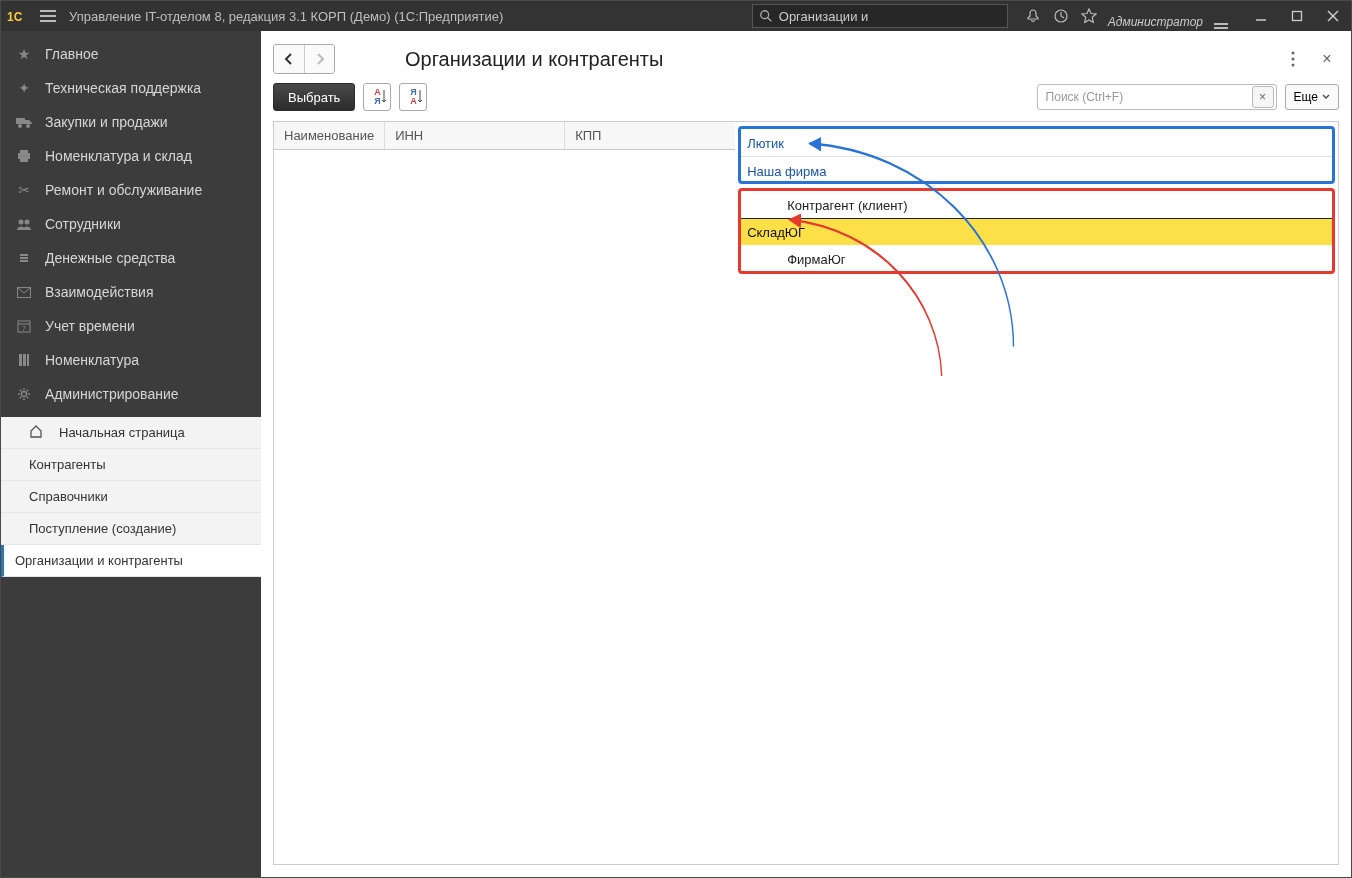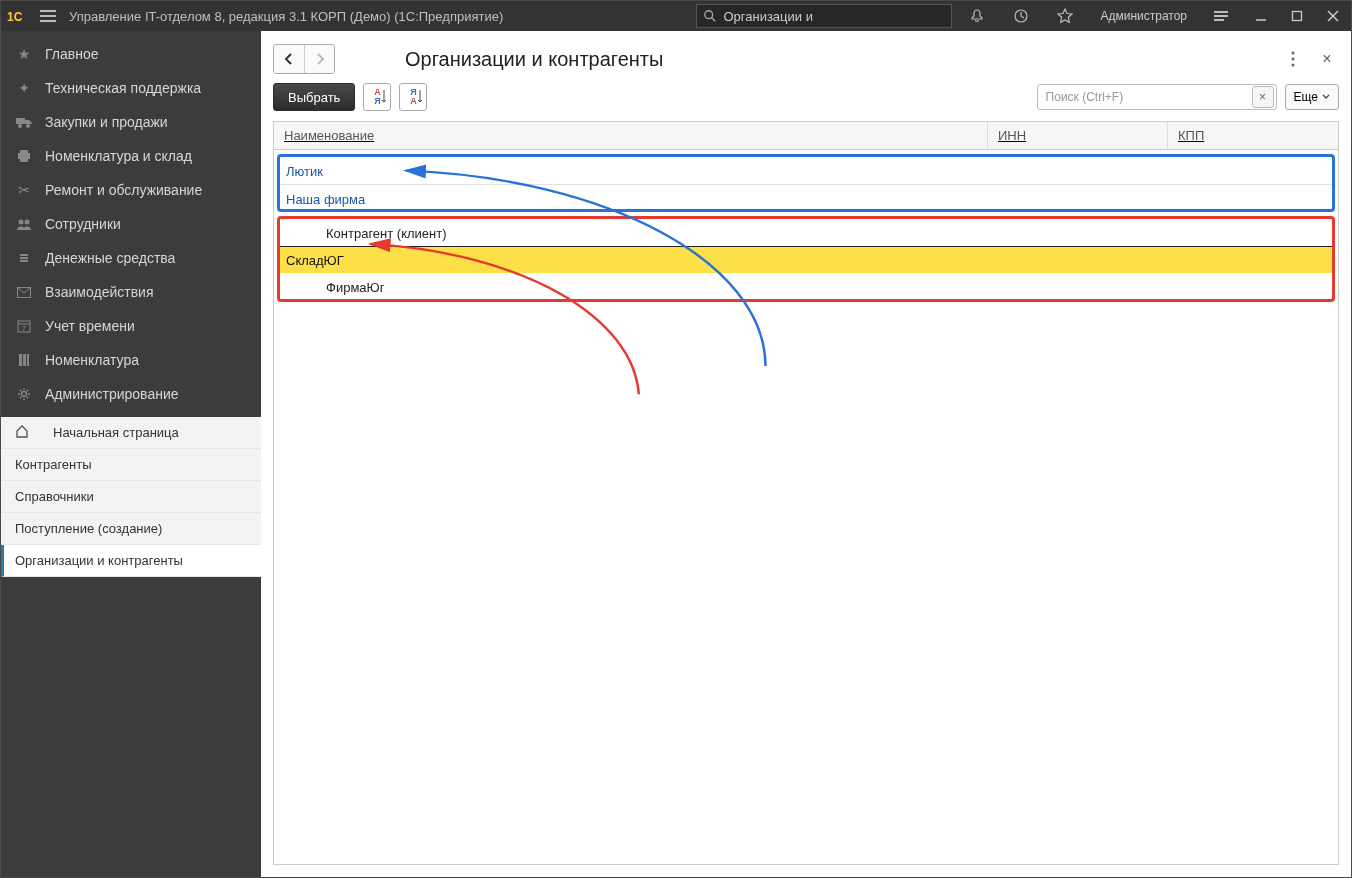--- a/index.html
+++ b/index.html
@@ -21,7 +21,7 @@
 .global-search svg { flex-shrink:0; }
 .global-search-text { color:#ccc; margin-left:6px; font-size:13px; white-space:nowrap; overflow:hidden;}
 
-.title-icons { display:flex; align-items:center; gap:18px; padding:0 4px;}
+.title-icons { display:flex; align-items:flex-end; gap:2px; padding:0 4px;font-style:italic;}
 .title-icon-btn { width:26px; height:26px; display:flex; align-items:center; justify-content:center; cursor:pointer; color:#bbb;}
 .user-label { font-size:12px; color:#ccc; padding:0 4px;}
 .sandwich-right { width:24px; display:flex; align-items:center; justify-content:center; cursor:pointer;}

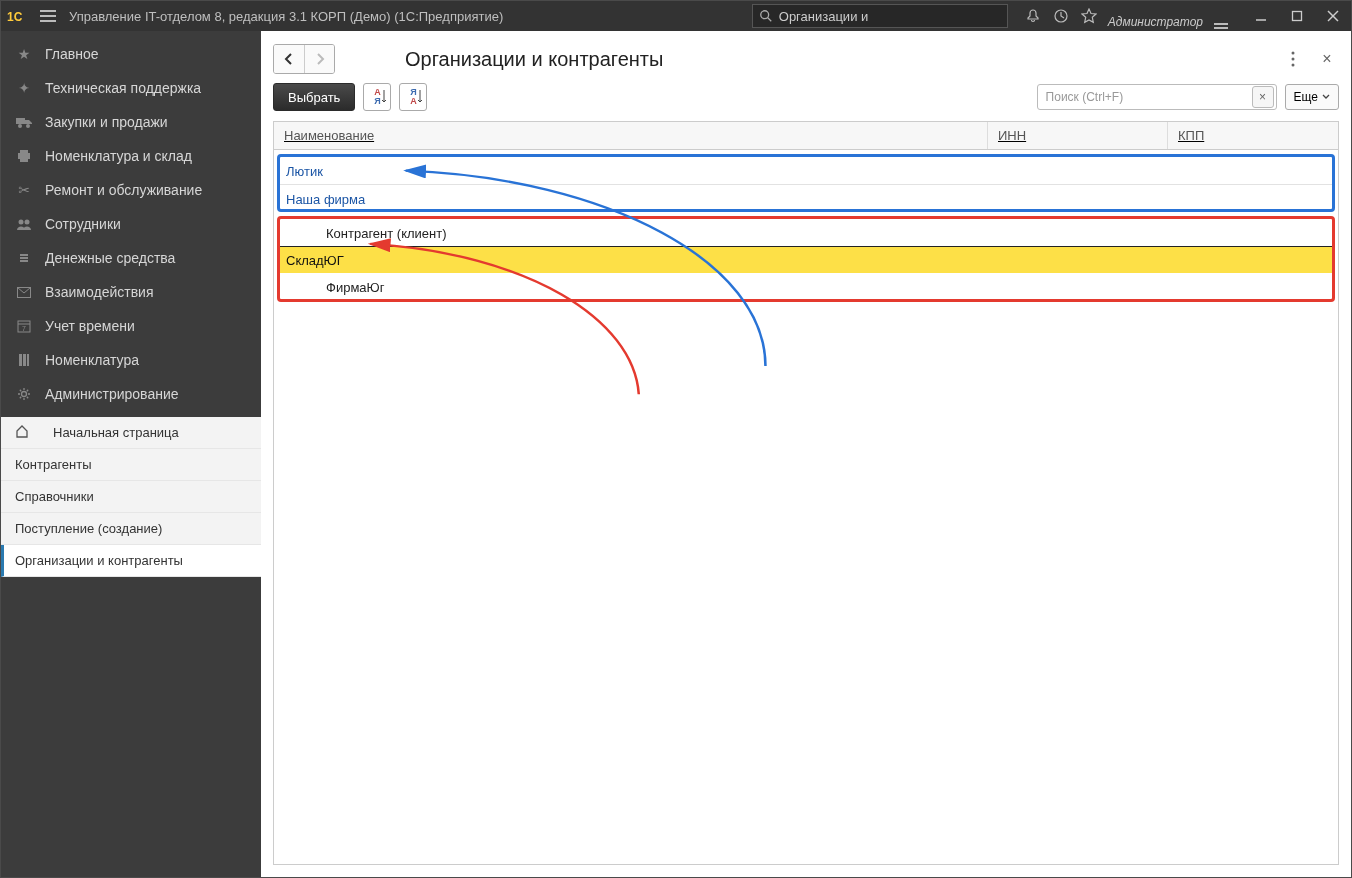--- a/index.html
+++ b/index.html
@@ -70,7 +70,7 @@
 .search-clear { width:22px; height:22px; border:1px solid #bbb; border-radius:3px; margin:0 2px; display:flex; align-items:center; justify-content:center; cursor:pointer; font-size:12px; color:#666; background:#f6f6f6;}
 .more-btn { height:26px; border:1px solid #aaa; border-radius:3px; background:#fafafa; padding:0 8px; display:flex; align-items:center; gap:4px; cursor:pointer; font-size:12px;}
 
-.table { margin-top:10px; border:1px solid #ccc; flex:1; display:flex; flex-direction:column; overflow:hidden; position:relative;text-decoration:underline;}
+.table { margin-top:10px; border:1px solid #ccc; flex:1; display:flex; flex-direction:row; overflow:hidden; position:relative;}
 .thead { display:flex; background:#f7f7f7; border-bottom:1px solid #ccc; height:28px; align-items:stretch; font-size:13px; color:#555;}
 .th { display:flex; align-items:center; padding:0 10px; border-right:1px solid #ddd;}
 .th.name { flex:1;}

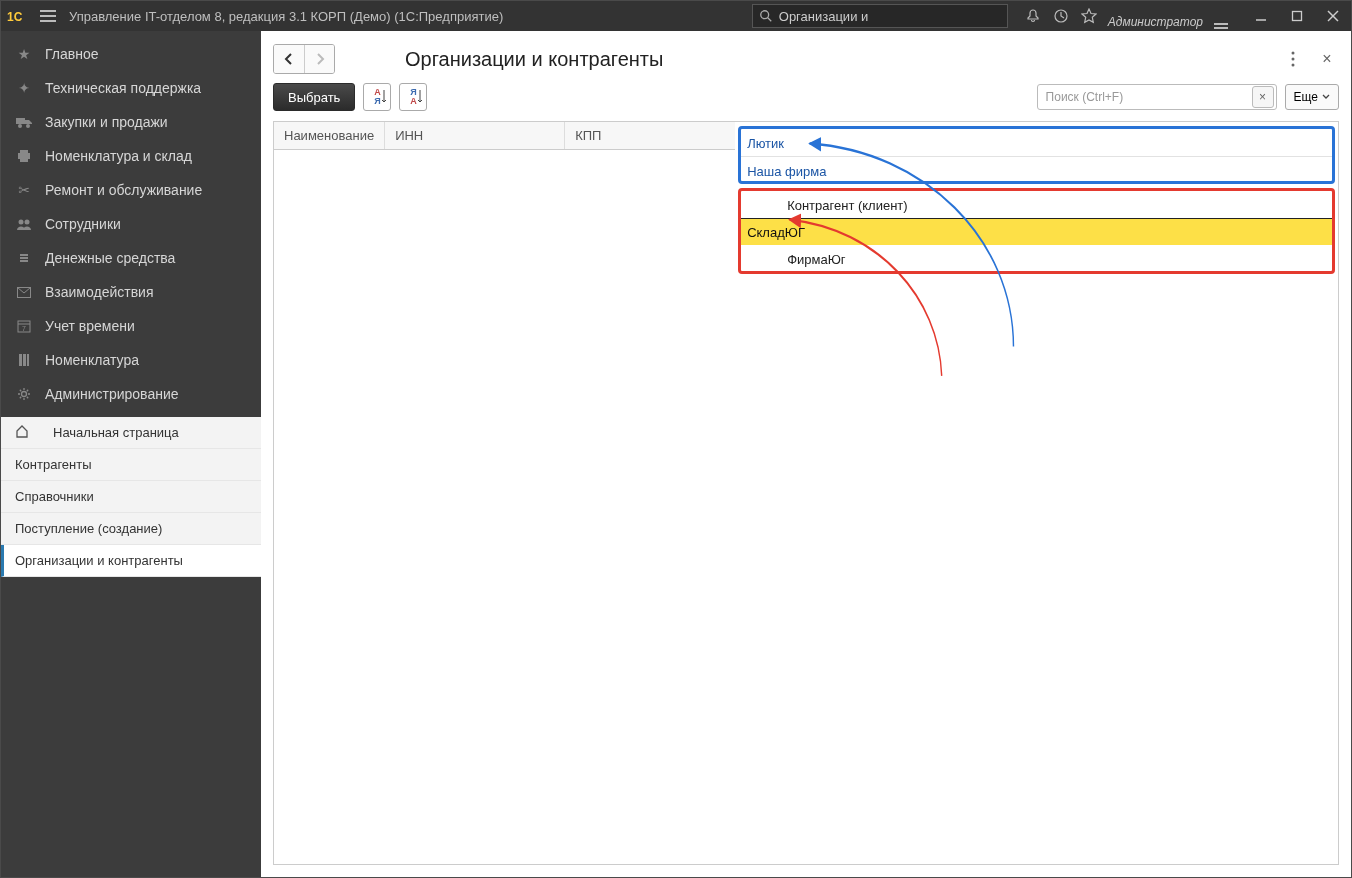--- a/index.html
+++ b/index.html
@@ -42,7 +42,7 @@
 .nav-icon { width:18px; display:flex; align-items:center; justify-content:center; color:#888;}
 
 .sub-panel { background:#f3f3f3; color:#333; font-size:13px;}
-.sub-item { height:32px; display:flex; align-items:center; padding:0 14px; cursor:pointer; border-bottom:1px solid #e6e6e6; gap:24px;}
+.sub-item { height:32px; display:flex; align-items:center; padding:0 28px; cursor:pointer; border-bottom:1px solid #e6e6e6; gap:16px;}
 .sub-item.active { background:#fff; border-left:3px solid #2a7ab0; padding-left:11px;}
 .home-icon { color:#555;}
 

